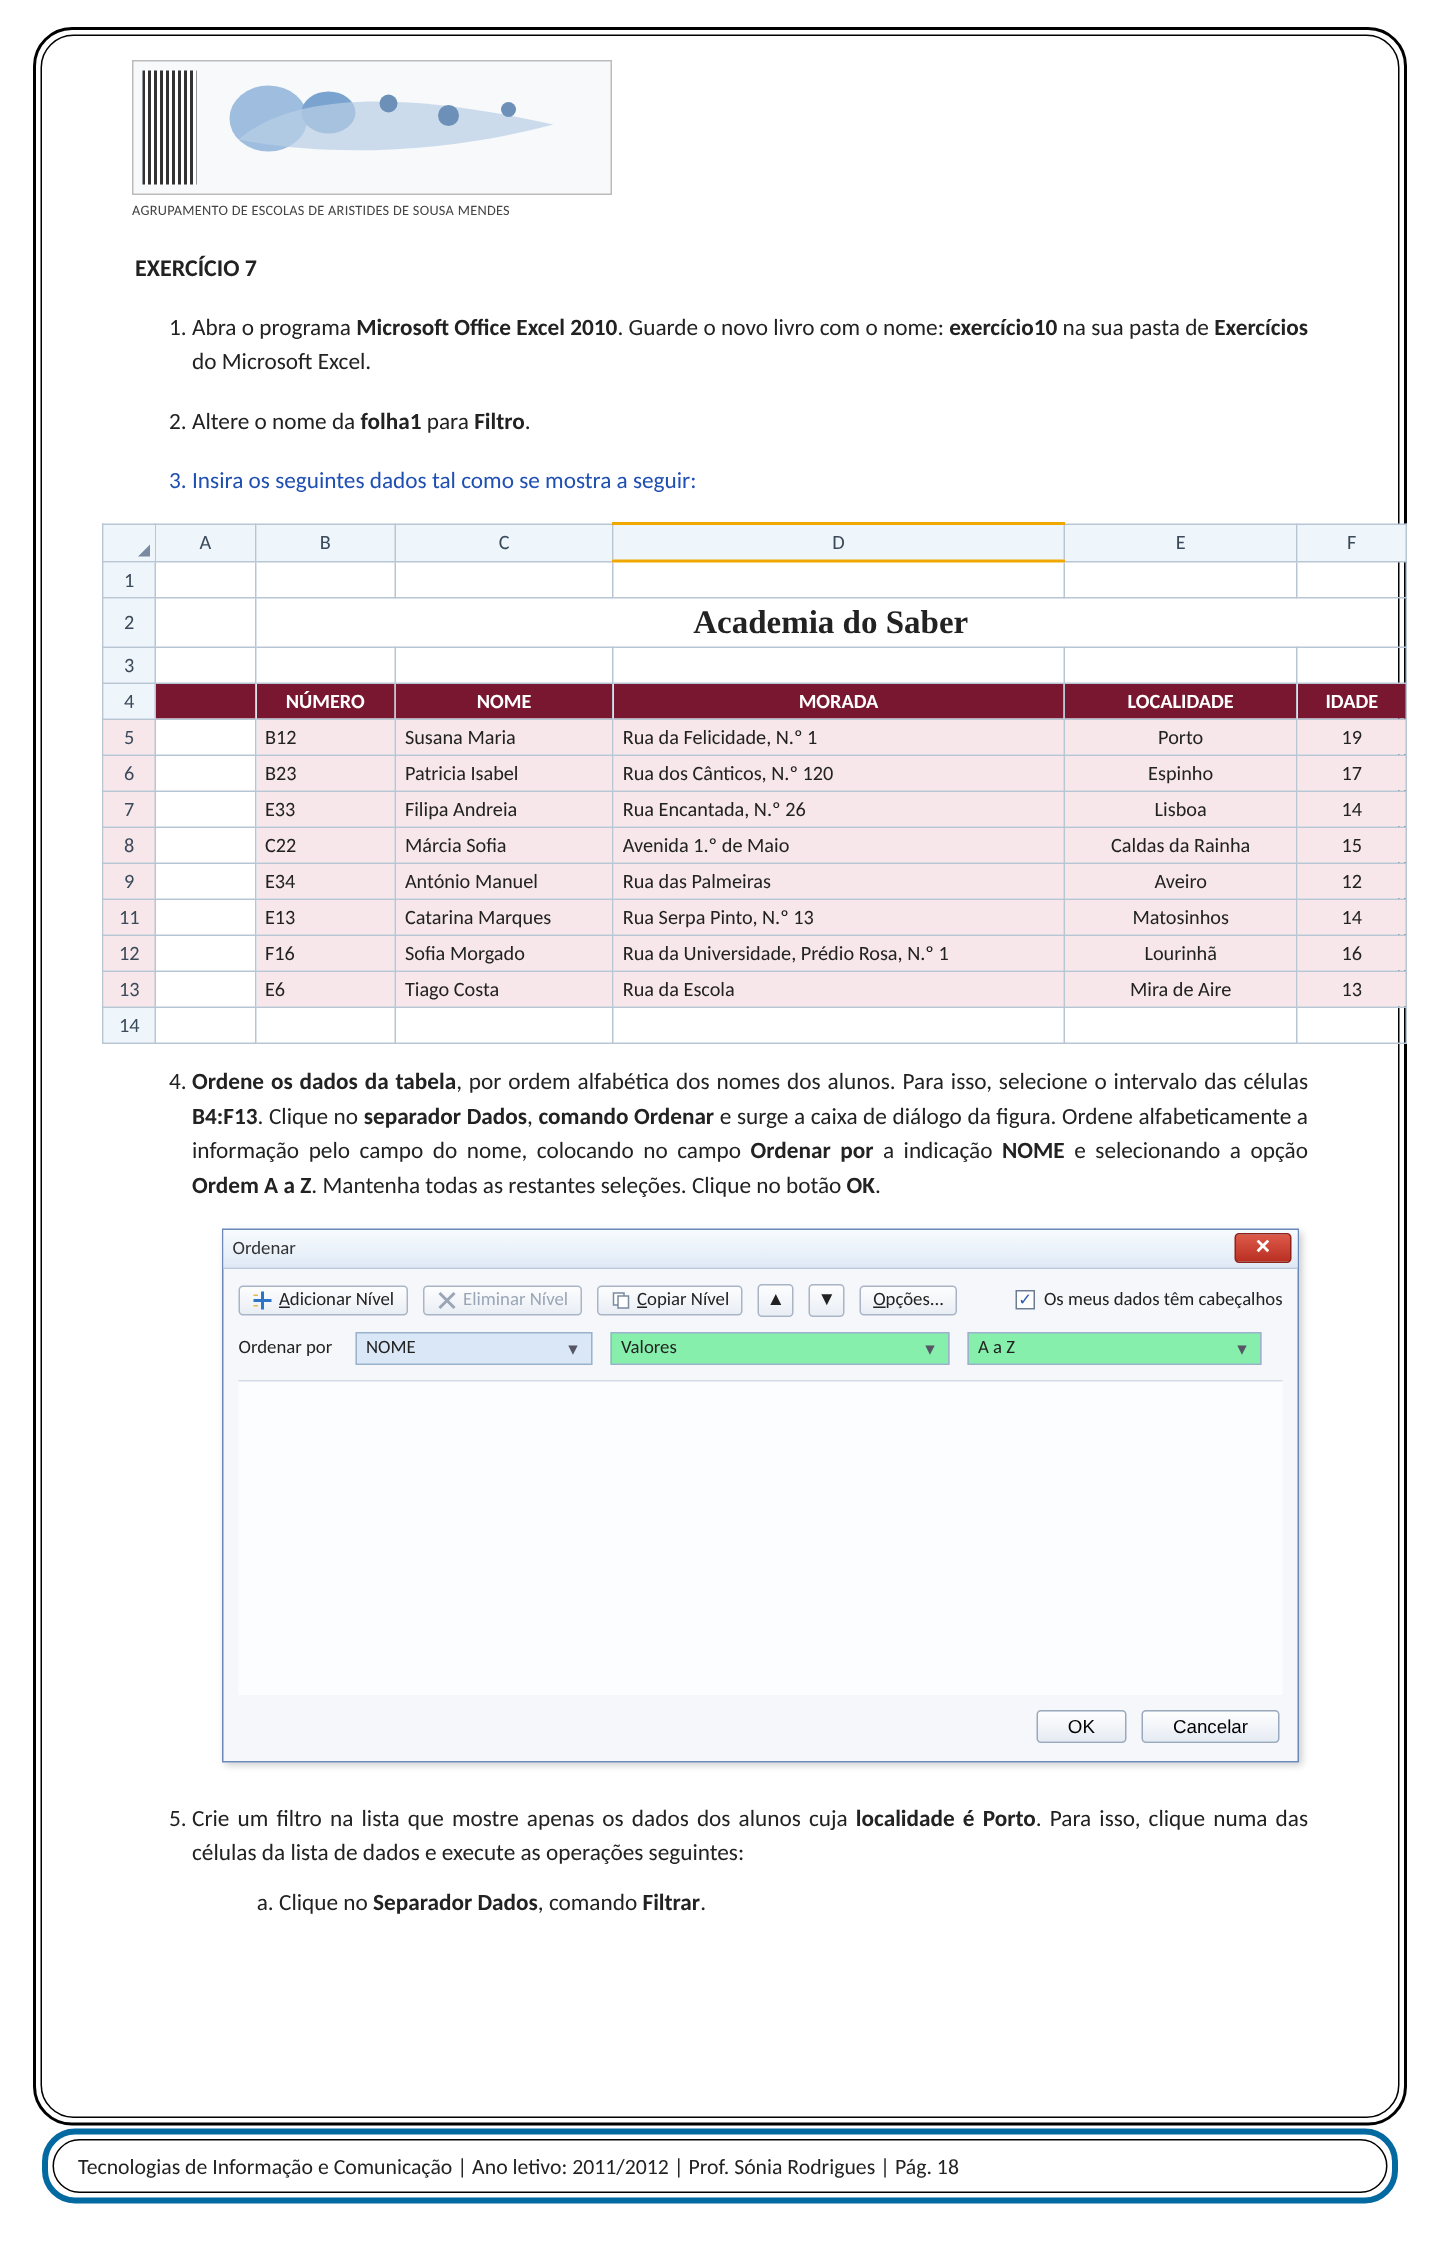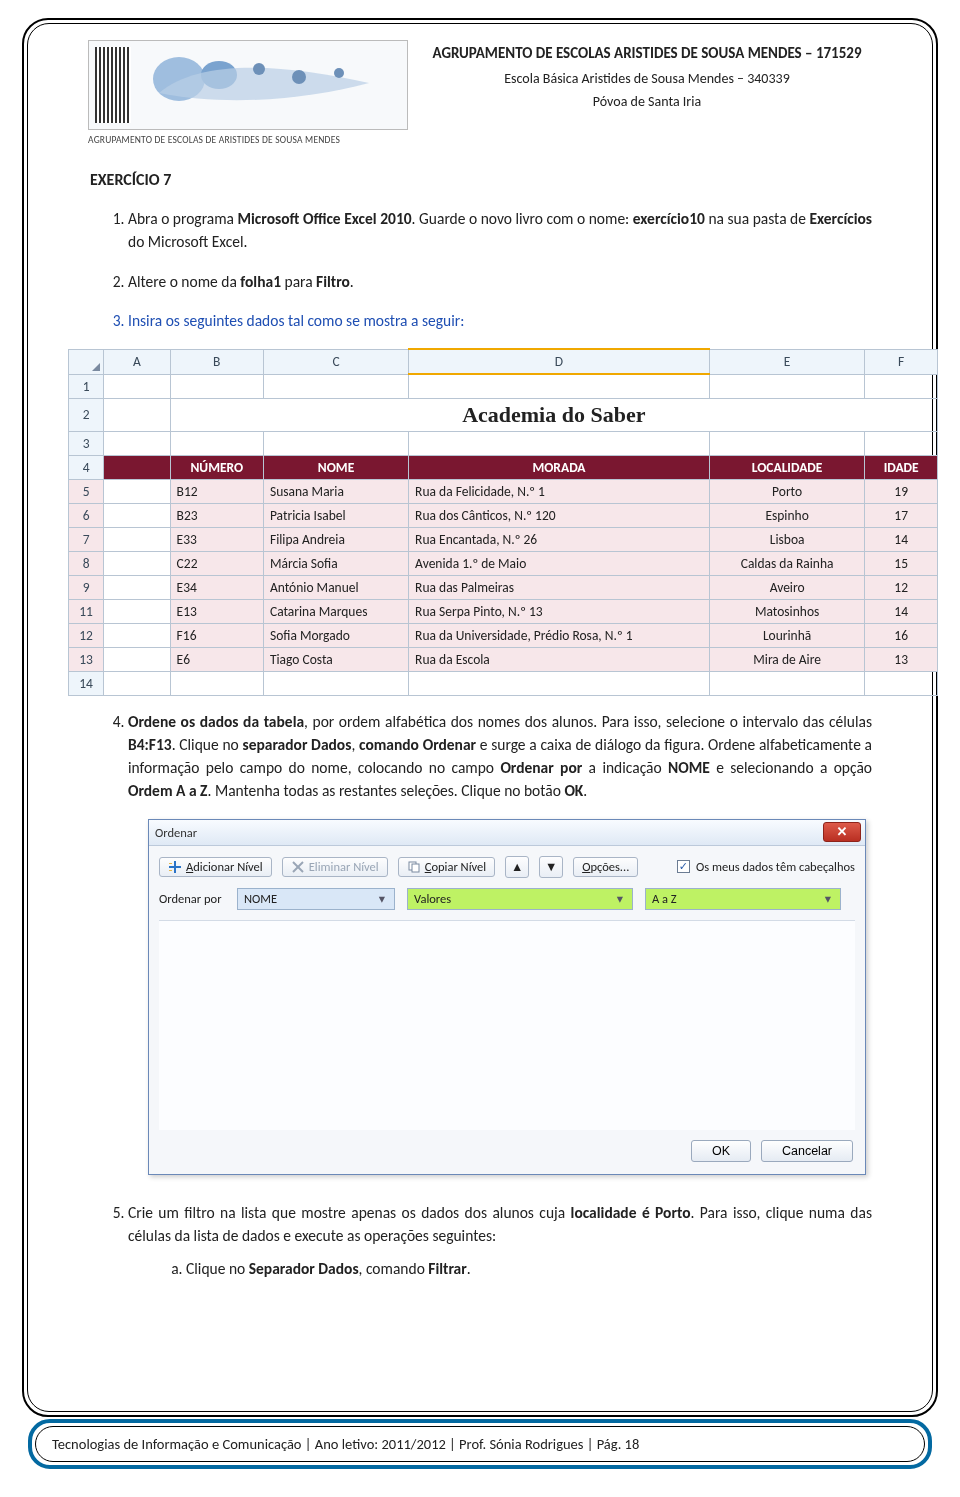--- a/index.html
+++ b/index.html
@@ -110,11 +110,6 @@
           </div>
         </div>
         <div class="logo-caption">AGRUPAMENTO DE ESCOLAS DE ARISTIDES DE SOUSA MENDES</div>
-      </div>
-      <div class="hdr-text">
-        <div class="hdr-l1">AGRUPAMENTO DE ESCOLAS ARISTIDES DE SOUSA MENDES – 171529</div>
-        <div class="hdr-l2">Escola Básica Aristides de Sousa Mendes – 340339</div>
-        <div class="hdr-l3">Póvoa de Santa Iria</div>
       </div>
     </div>
 

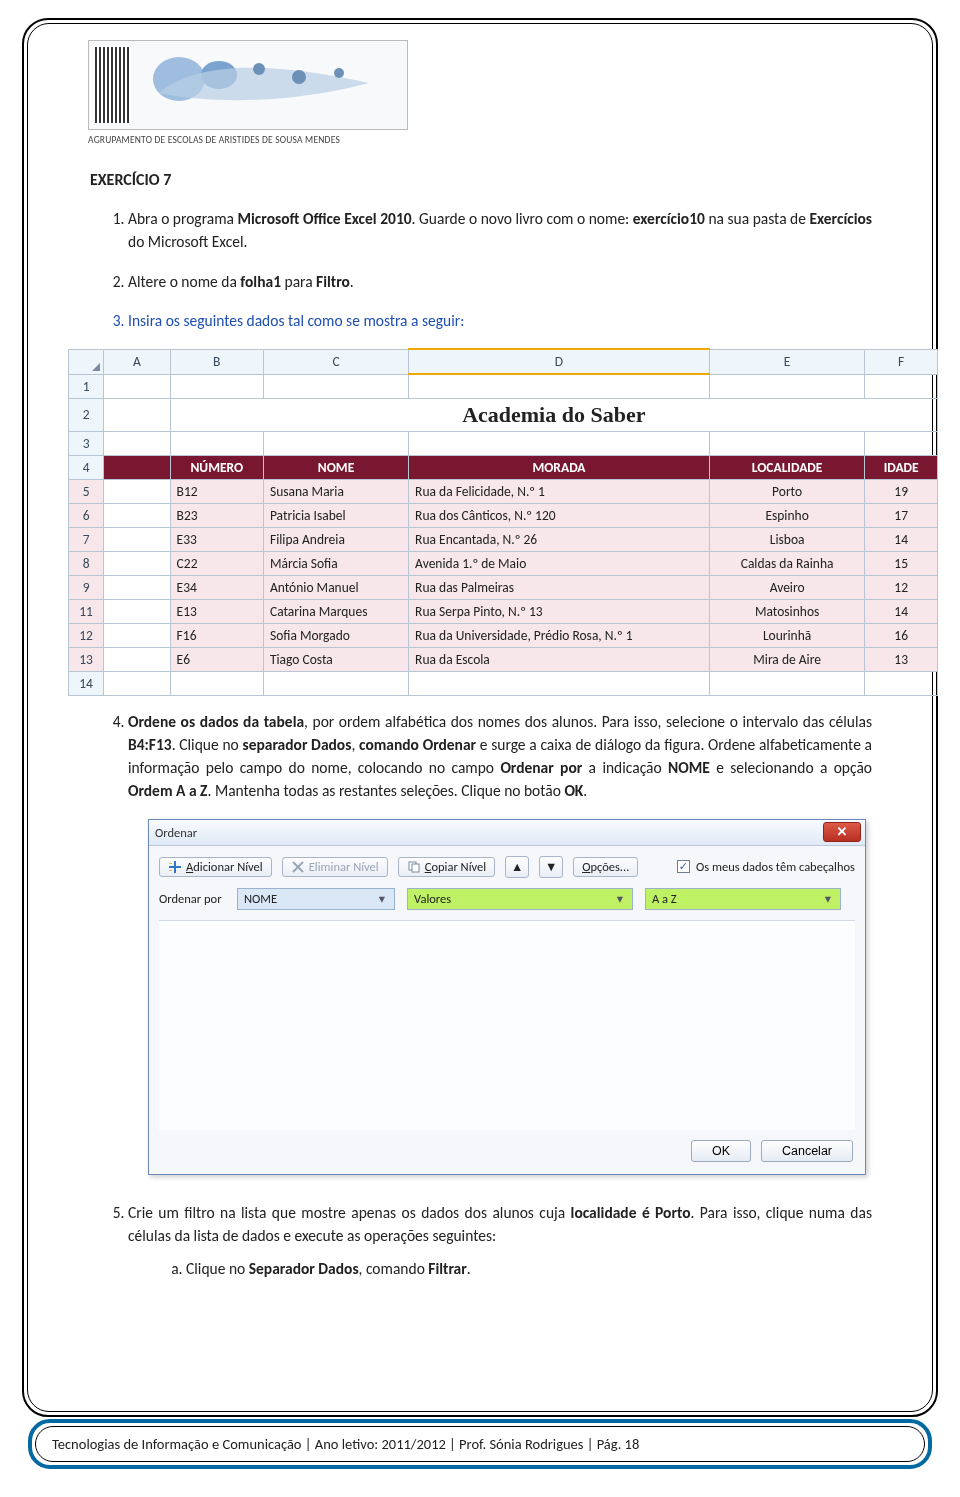--- a/index.html
+++ b/index.html
@@ -68,7 +68,7 @@
   .dlg-cols .c3 { flex:1; }
   .dlg-row { display:flex; align-items:center; padding: 2px 10px 6px 10px; gap:8px; }
   .dlg-row .lbl { width: 70px; }
-  .combo { display:inline-flex; align-items:center; justify-content:space-between; border:1px solid #9bb2cc; background:#bef264; height:22px; padding:0 4px 0 6px; }
+  .combo { display:inline-flex; align-items:center; justify-content:space-between; border:1px solid #9bb2cc; background:#86efac; height:22px; padding:0 4px 0 6px; }
   .combo .arr { width:16px; height:16px; display:inline-flex; align-items:center; justify-content:center; color:#556; }
   .combo.sel { background:#d9e7f7; }
   .dlg-row .c1c { width: 158px; }

